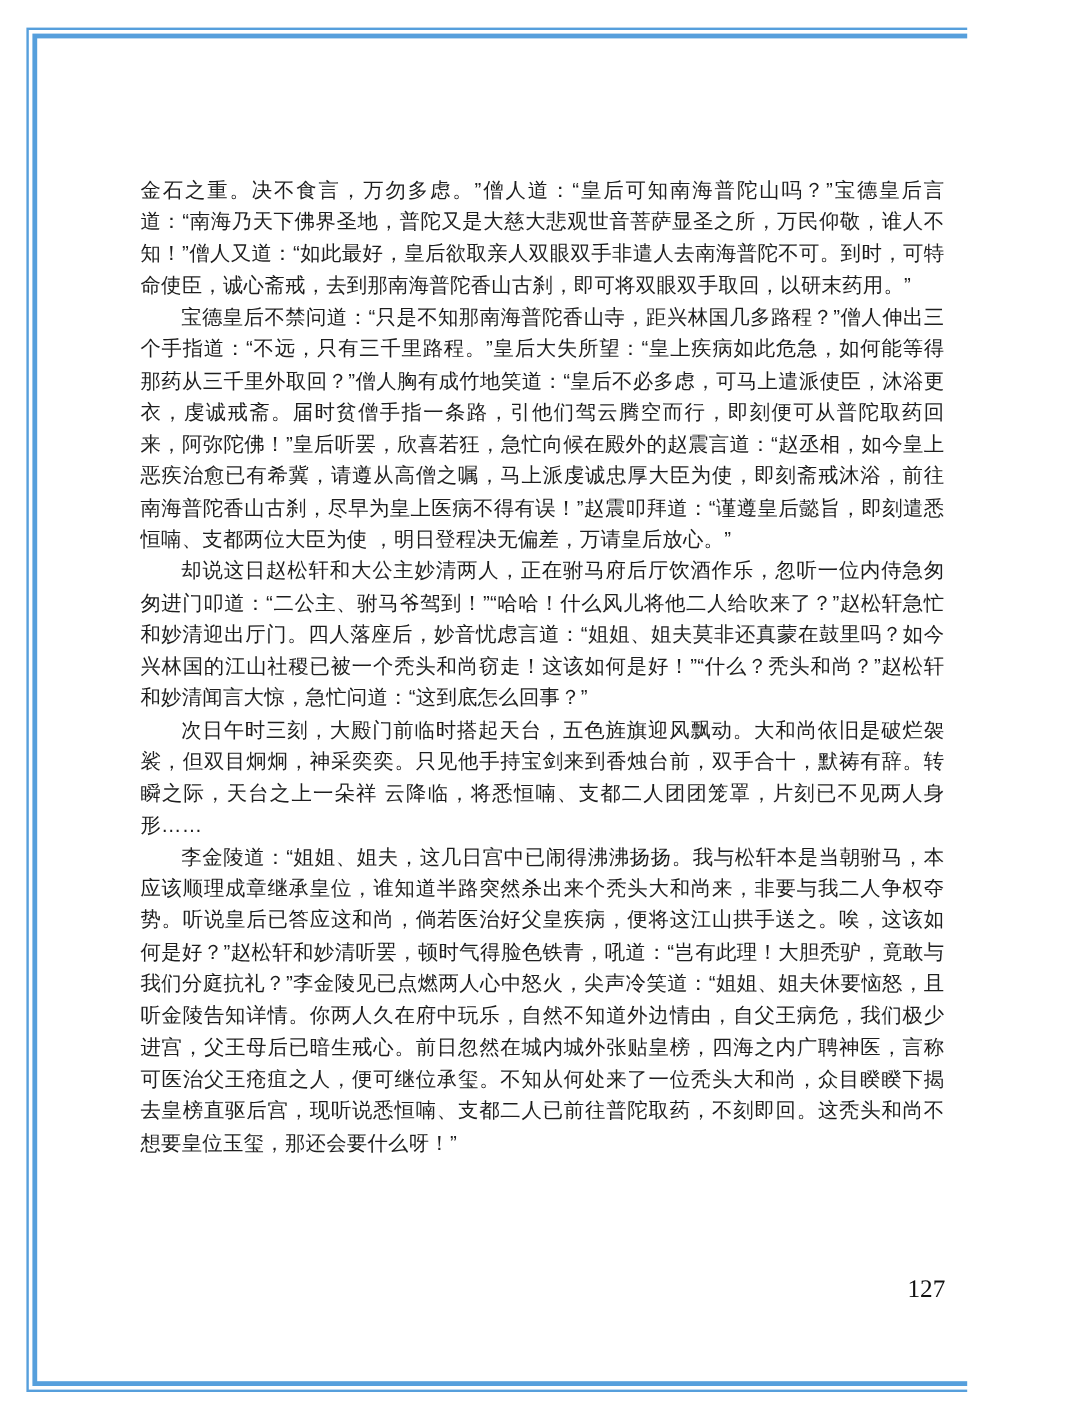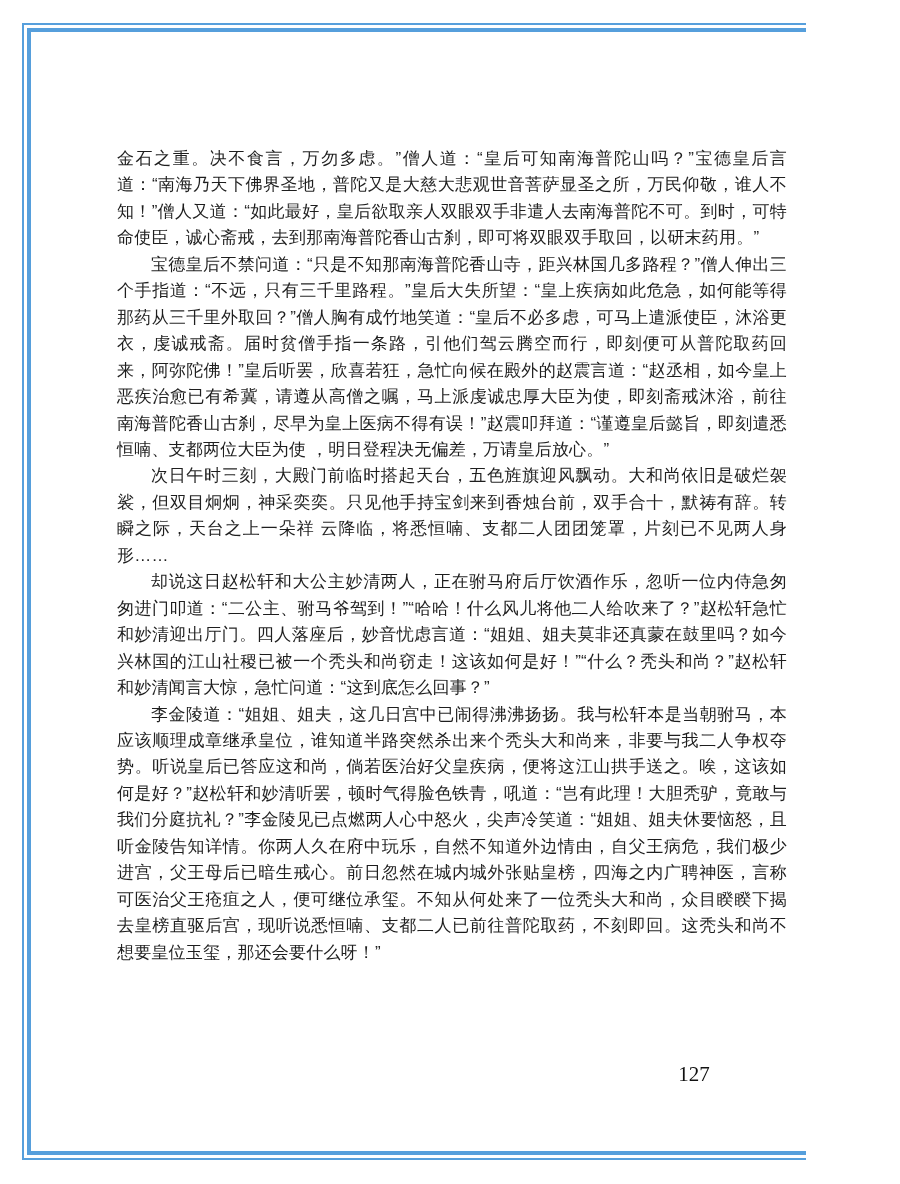--- a/index.html
+++ b/index.html
@@ -79,8 +79,8 @@
   <div class="text-block">
     <p class="no-indent">金石之重。决不食言，万勿多虑。”僧人道：“皇后可知南海普陀山吗？”宝德皇后言道：“南海乃天下佛界圣地，普陀又是大慈大悲观世音菩萨显圣之所，万民仰敬，谁人不知！”僧人又道：“如此最好，皇后欲取亲人双眼双手非遣人去南海普陀不可。到时，可特命使臣，诚心斋戒，去到那南海普陀香山古刹，即可将双眼双手取回，以研末药用。”</p>
     <p>宝德皇后不禁问道：“只是不知那南海普陀香山寺，距兴林国几多路程？”僧人伸出三个手指道：“不远，只有三千里路程。”皇后大失所望：“皇上疾病如此危急，如何能等得那药从三千里外取回？”僧人胸有成竹地笑道：“皇后不必多虑，可马上遣派使臣，沐浴更衣，虔诚戒斋。届时贫僧手指一条路，引他们驾云腾空而行，即刻便可从普陀取药回来，阿弥陀佛！”皇后听罢，欣喜若狂，急忙向候在殿外的赵震言道：“赵丞相，如今皇上恶疾治愈已有希冀，请遵从高僧之嘱，马上派虔诚忠厚大臣为使，即刻斋戒沐浴，前往南海普陀香山古刹，尽早为皇上医病不得有误！”赵震叩拜道：“谨遵皇后懿旨，即刻遣悉恒喃、支都两位大臣为使 ，明日登程决无偏差，万请皇后放心。”</p>
+    <p>却说这日赵松轩和大公主妙清两人，正在驸马府后厅饮酒作乐，忽听一位内侍急匆匆进门叩道：“二公主、驸马爷驾到！”“哈哈！什么风儿将他二人给吹来了？”赵松轩急忙和妙清迎出厅门。四人落座后，妙音忧虑言道：“姐姐、姐夫莫非还真蒙在鼓里吗？如今兴林国的江山社稷已被一个秃头和尚窃走！这该如何是好！”“什么？秃头和尚？”赵松轩和妙清闻言大惊，急忙问道：“这到底怎么回事？”</p>
     <p>次日午时三刻，大殿门前临时搭起天台，五色旌旗迎风飘动。大和尚依旧是破烂袈裟，但双目炯炯，神采奕奕。只见他手持宝剑来到香烛台前，双手合十，默祷有辞。转瞬之际，天台之上一朵祥 云降临，将悉恒喃、支都二人团团笼罩，片刻已不见两人身形……</p>
-    <p>却说这日赵松轩和大公主妙清两人，正在驸马府后厅饮酒作乐，忽听一位内侍急匆匆进门叩道：“二公主、驸马爷驾到！”“哈哈！什么风儿将他二人给吹来了？”赵松轩急忙和妙清迎出厅门。四人落座后，妙音忧虑言道：“姐姐、姐夫莫非还真蒙在鼓里吗？如今兴林国的江山社稷已被一个秃头和尚窃走！这该如何是好！”“什么？秃头和尚？”赵松轩和妙清闻言大惊，急忙问道：“这到底怎么回事？”</p>
     <p>李金陵道：“姐姐、姐夫，这几日宫中已闹得沸沸扬扬。我与松轩本是当朝驸马，本应该顺理成章继承皇位，谁知道半路突然杀出来个秃头大和尚来，非要与我二人争权夺势。听说皇后已答应这和尚，倘若医治好父皇疾病，便将这江山拱手送之。唉，这该如何是好？”赵松轩和妙清听罢，顿时气得脸色铁青，吼道：“岂有此理！大胆秃驴，竟敢与我们分庭抗礼？”李金陵见已点燃两人心中怒火，尖声冷笑道：“姐姐、姐夫休要恼怒，且听金陵告知详情。你两人久在府中玩乐，自然不知道外边情由，自父王病危，我们极少进宫，父王母后已暗生戒心。前日忽然在城内城外张贴皇榜，四海之内广聘神医，言称可医治父王疮疽之人，便可继位承玺。不知从何处来了一位秃头大和尚，众目睽睽下揭去皇榜直驱后宫，现听说悉恒喃、支都二人已前往普陀取药，不刻即回。这秃头和尚不想要皇位玉玺，那还会要什么呀！”</p>
   </div>
 

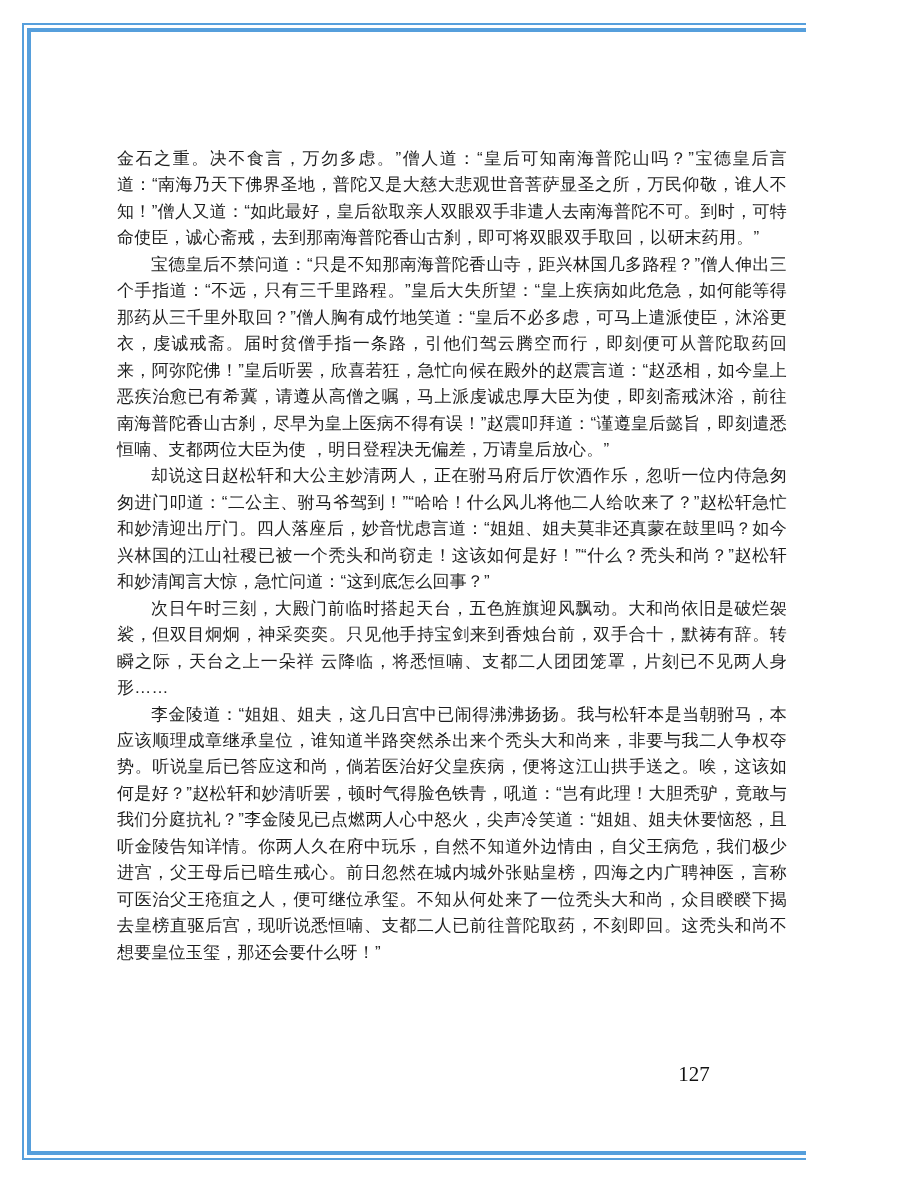--- a/index.html
+++ b/index.html
@@ -58,7 +58,7 @@
   }
   .page-number {
     position: absolute;
-    left: 654px;
+    left: 732px;
     top: 1062px;
     width: 80px;
     text-align: center;

